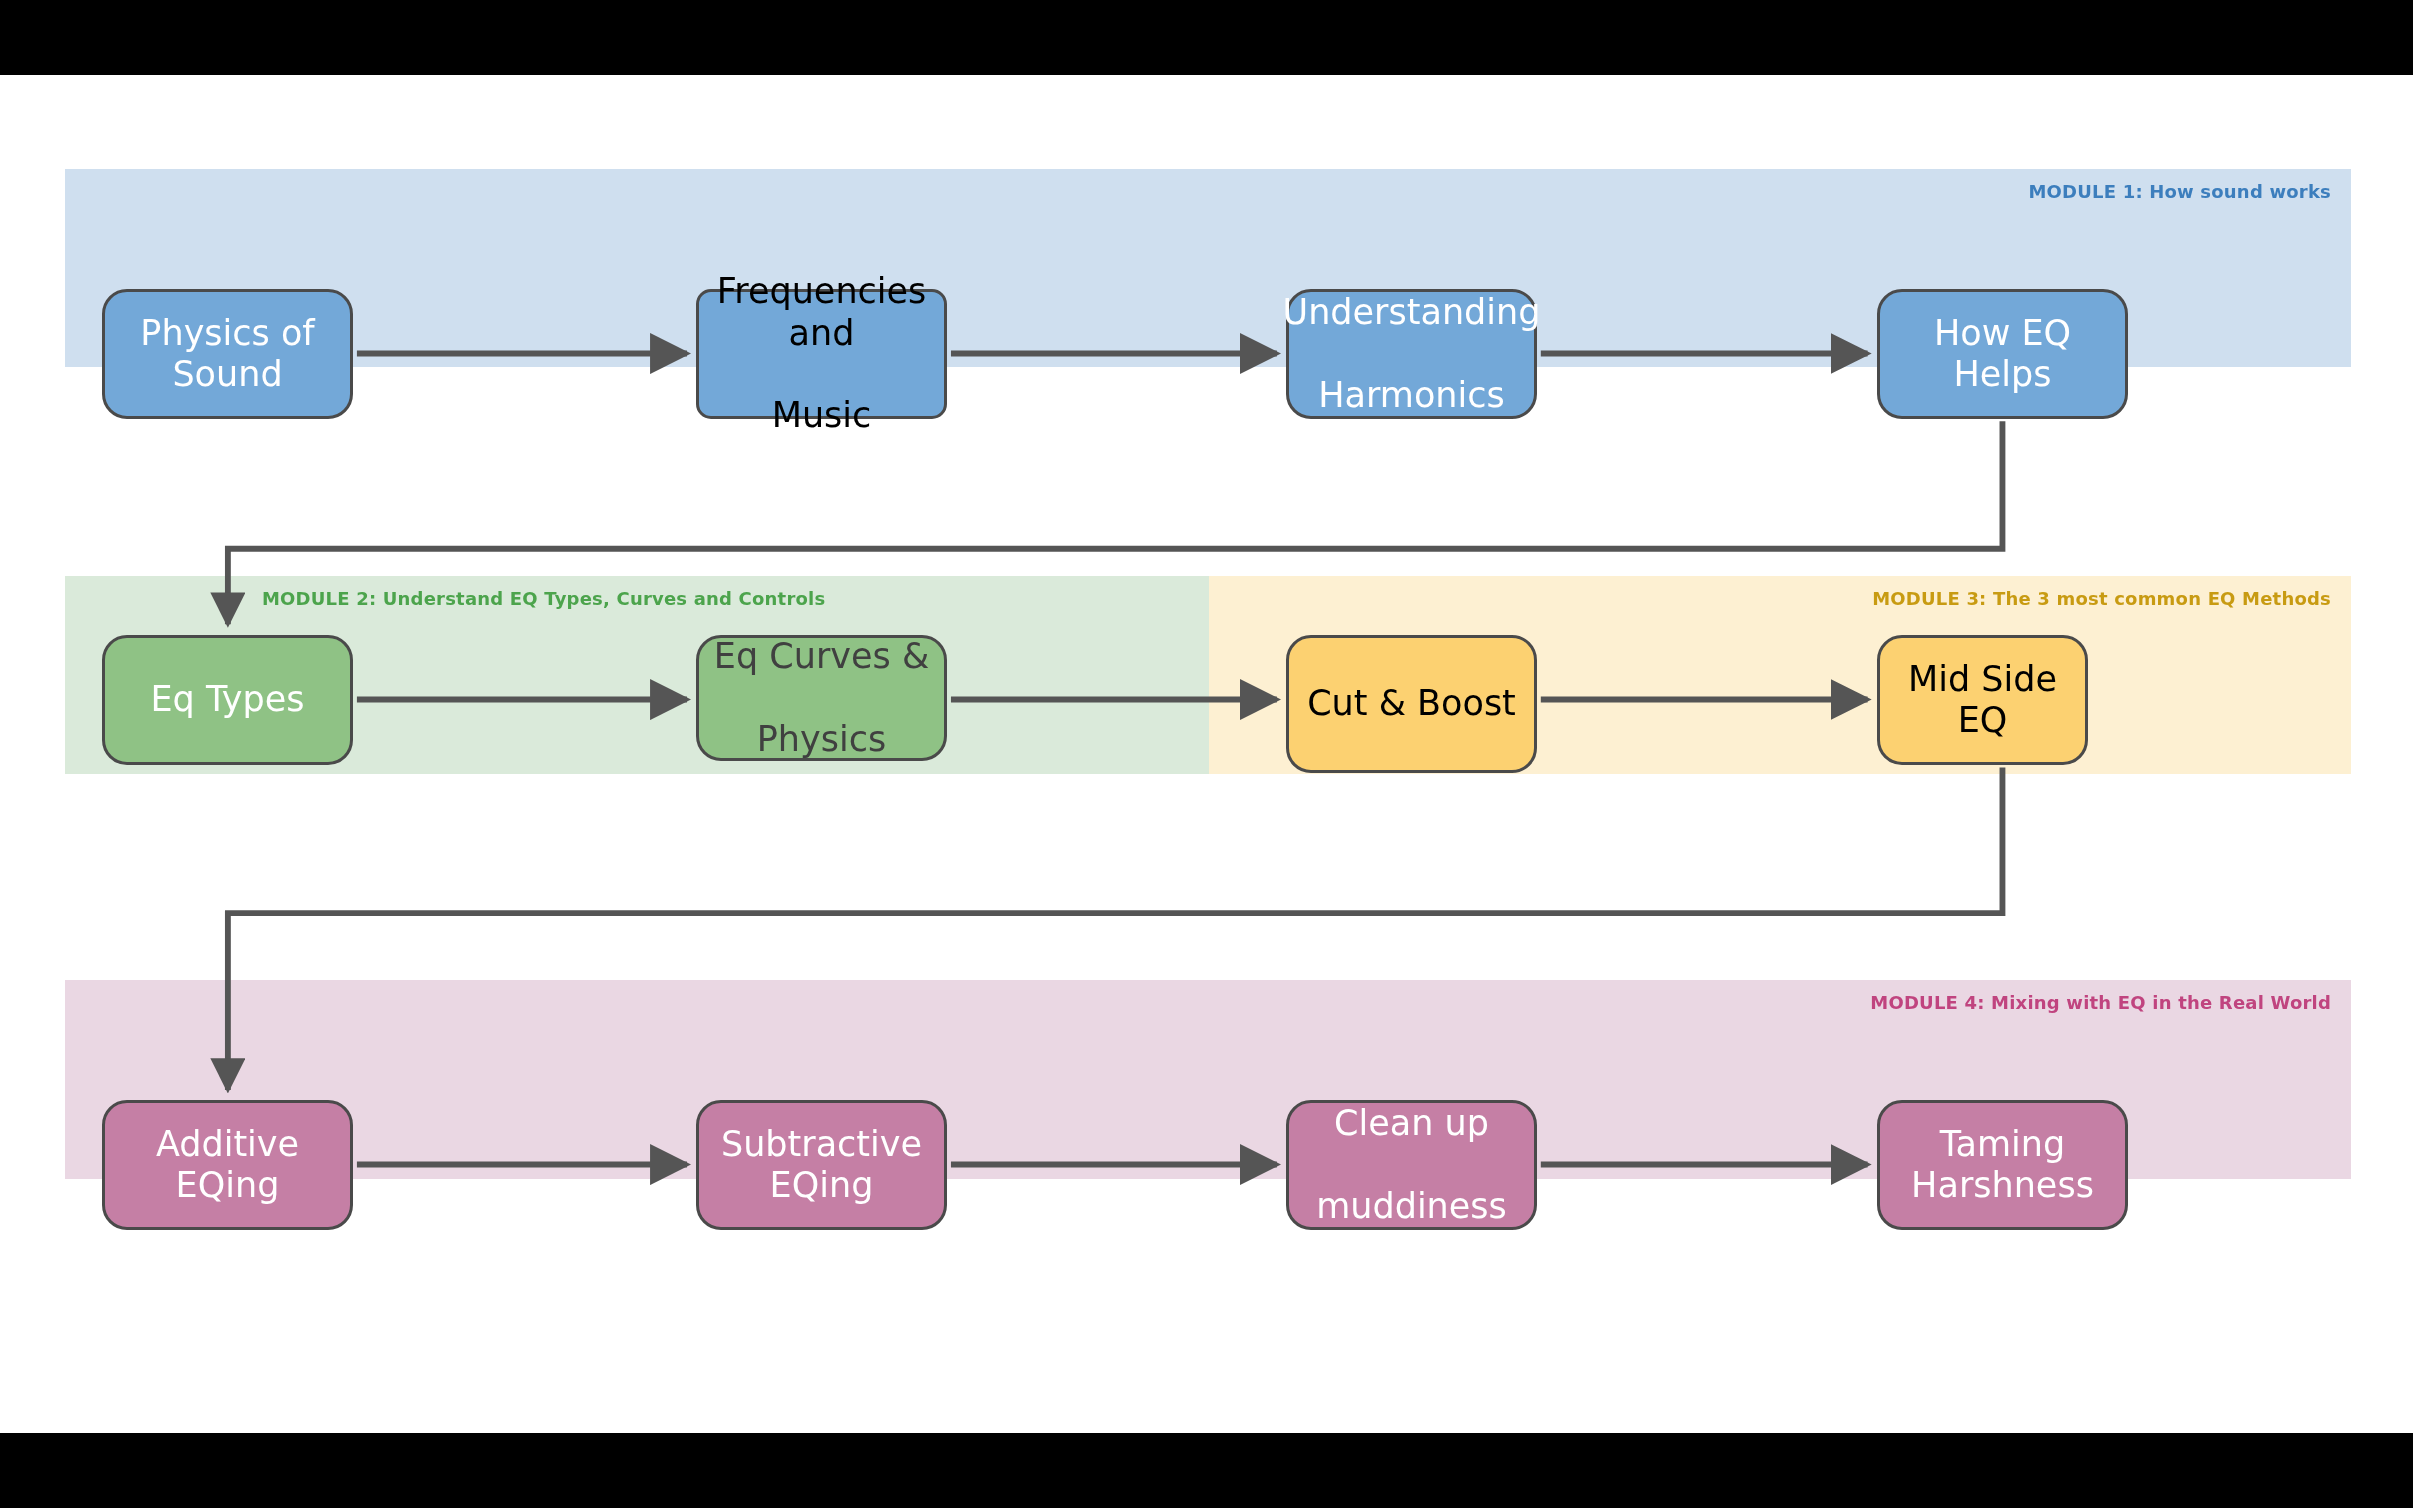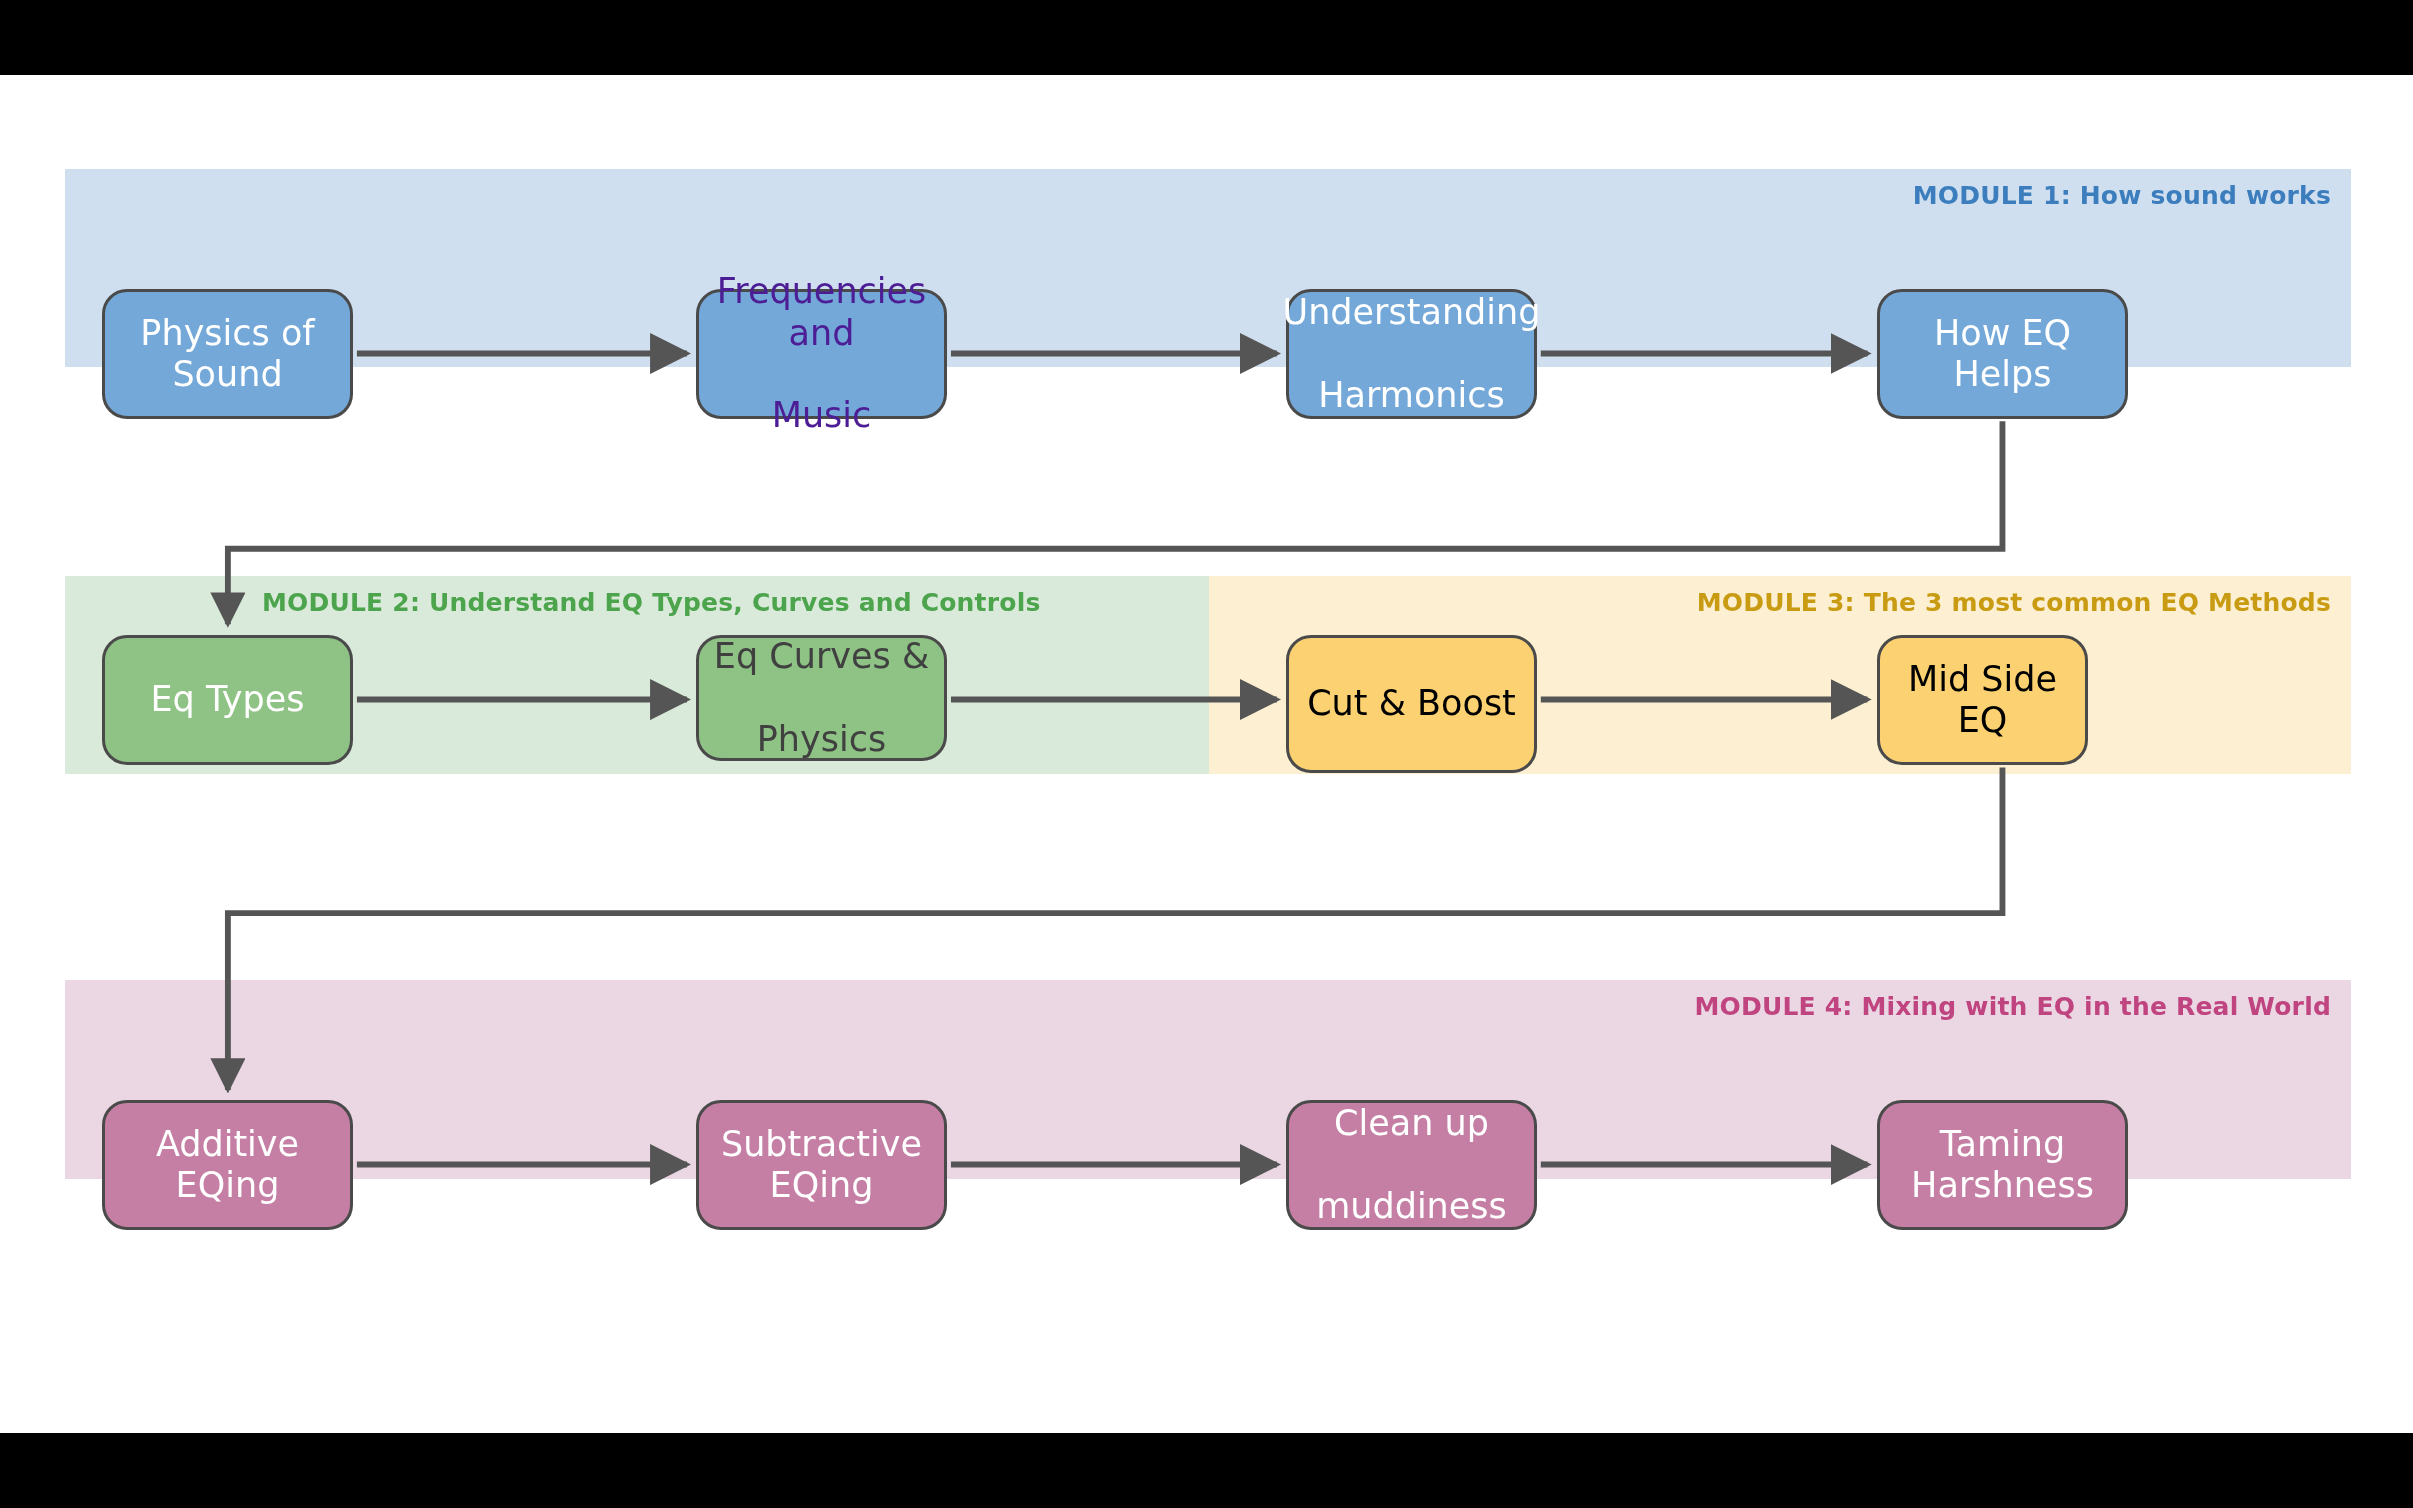--- a/index.html
+++ b/index.html
@@ -22,7 +22,7 @@
     position: absolute;
     right: 20px;
     top: 11.7px;
-    font-size: 25px;
+    font-size: 18px;
     font-weight: 600;
     letter-spacing: 0.2px;
     white-space: nowrap;

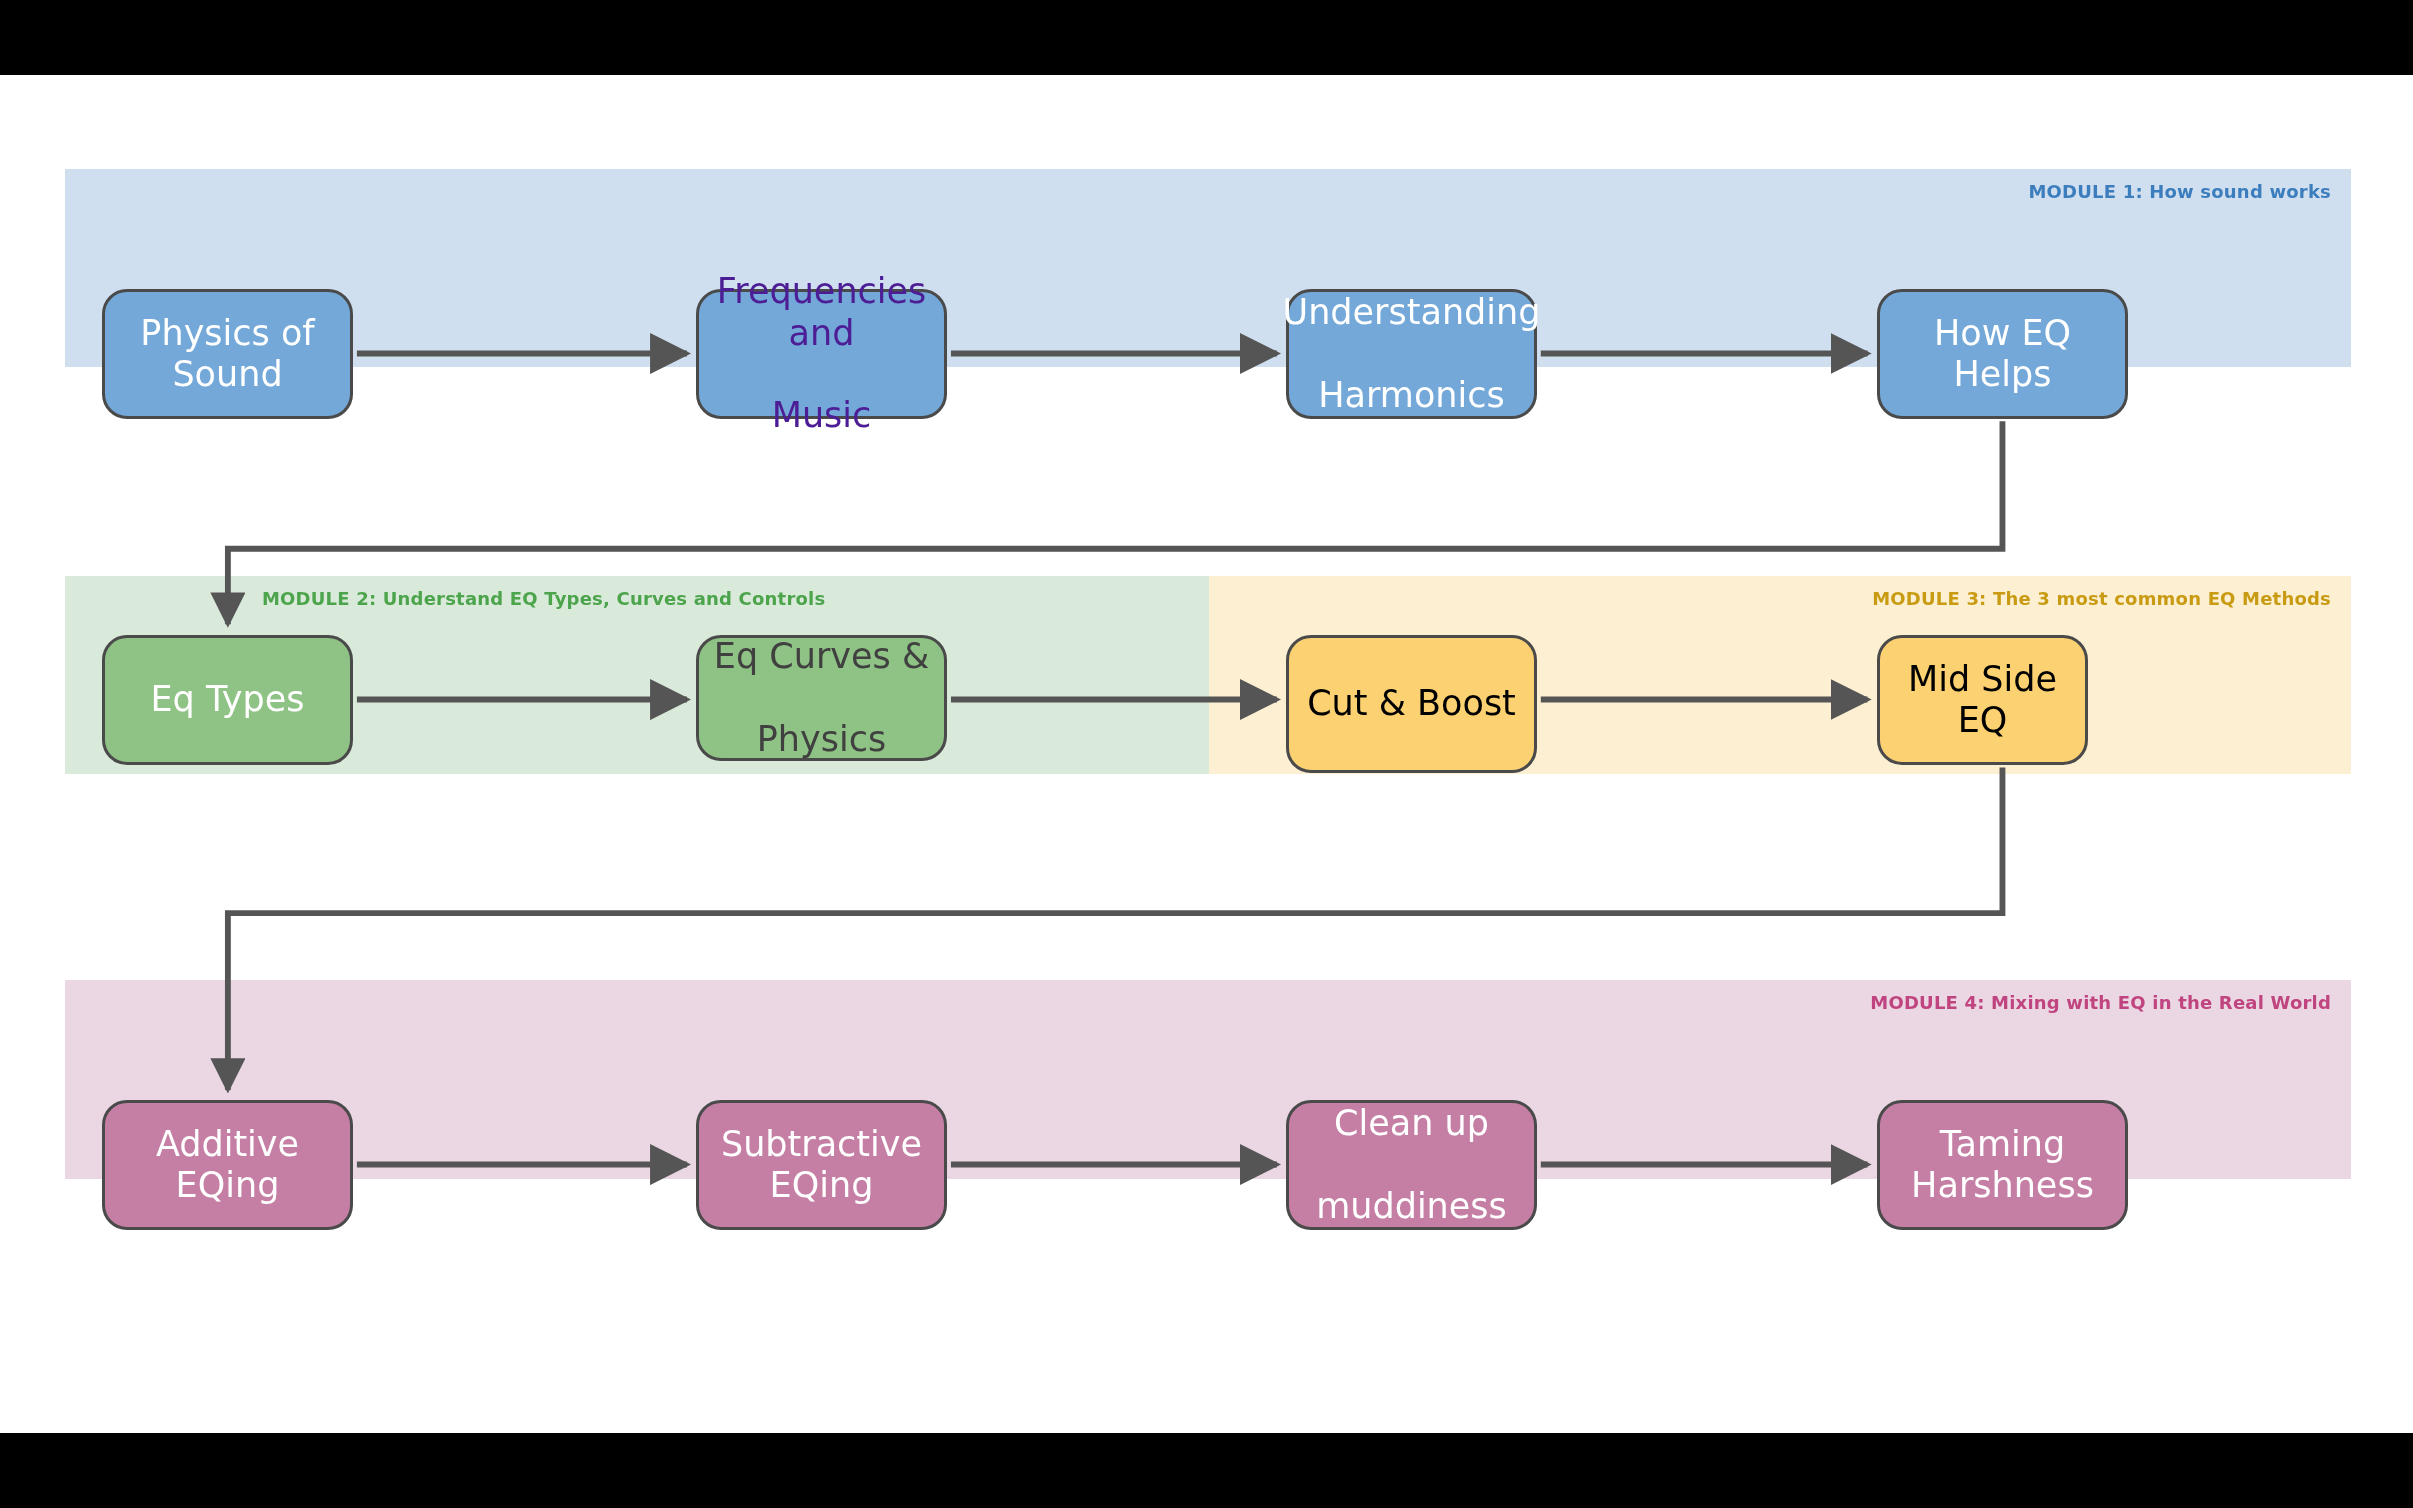--- a/index.html
+++ b/index.html
@@ -72,7 +72,7 @@
   <div class="node" style="left:102px; top:214px; width:251px; height:130px; background:#73a8d8; color:#ffffff;">
     <span>Physics of Sound</span>
   </div>
-  <div class="node" style="left:696px; top:214px; width:251px; height:130px; background:#73a8d8; color:#4c1d95;">
+  <div class="node" style="left:696px; top:214px; width:251px; height:130px; background:#73a8d8; color:#000000;border-radius:15px;">
     <span>
       <span>Frequencies and</span><br>
       <span>Music</span>

